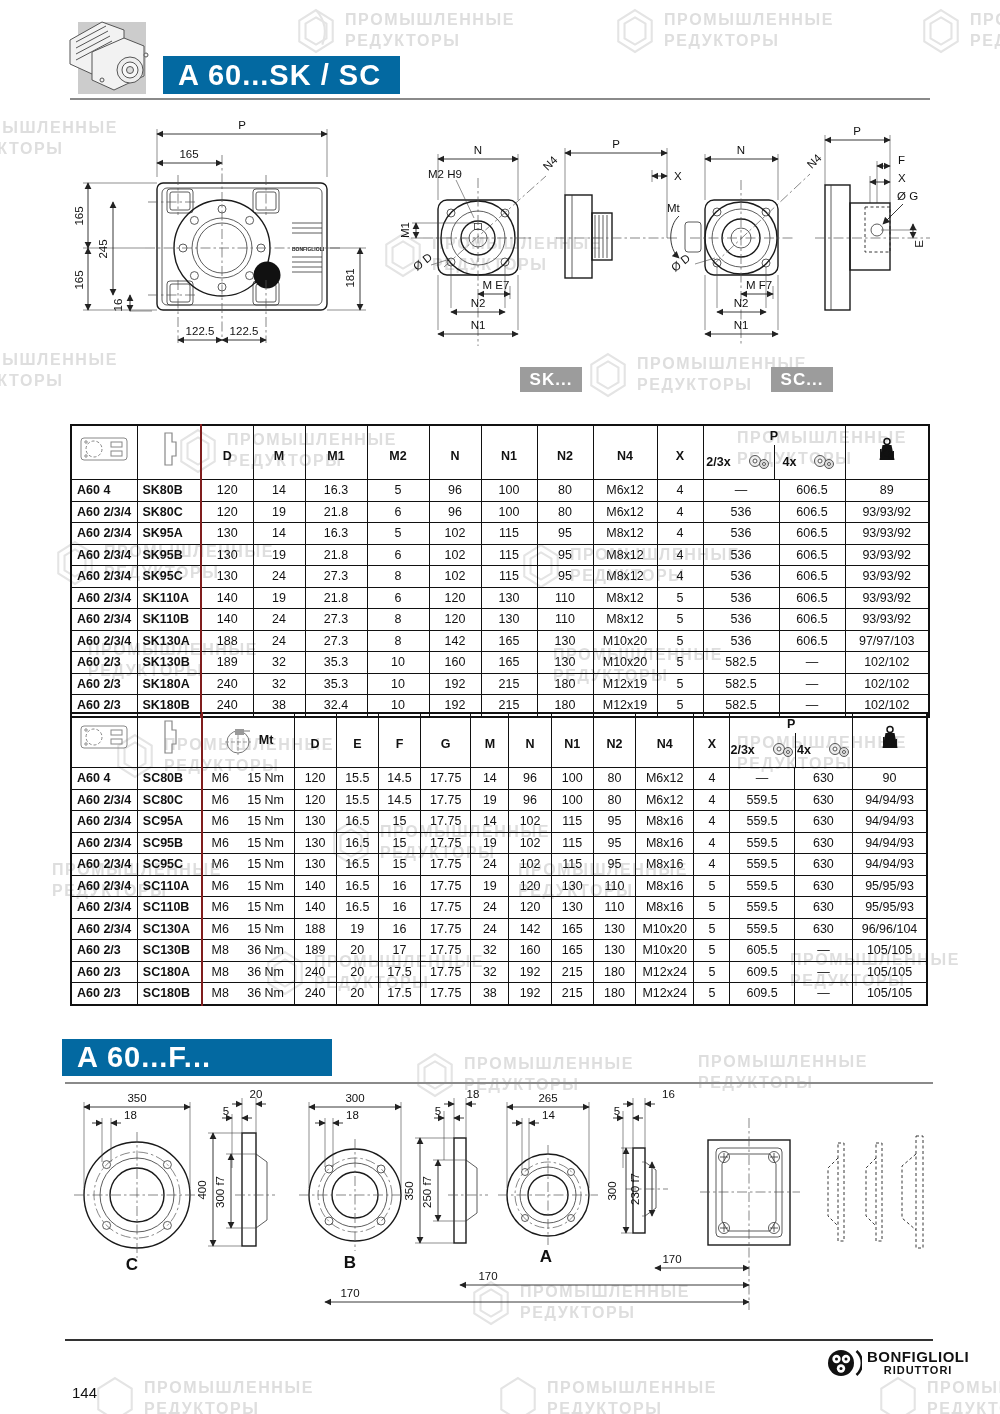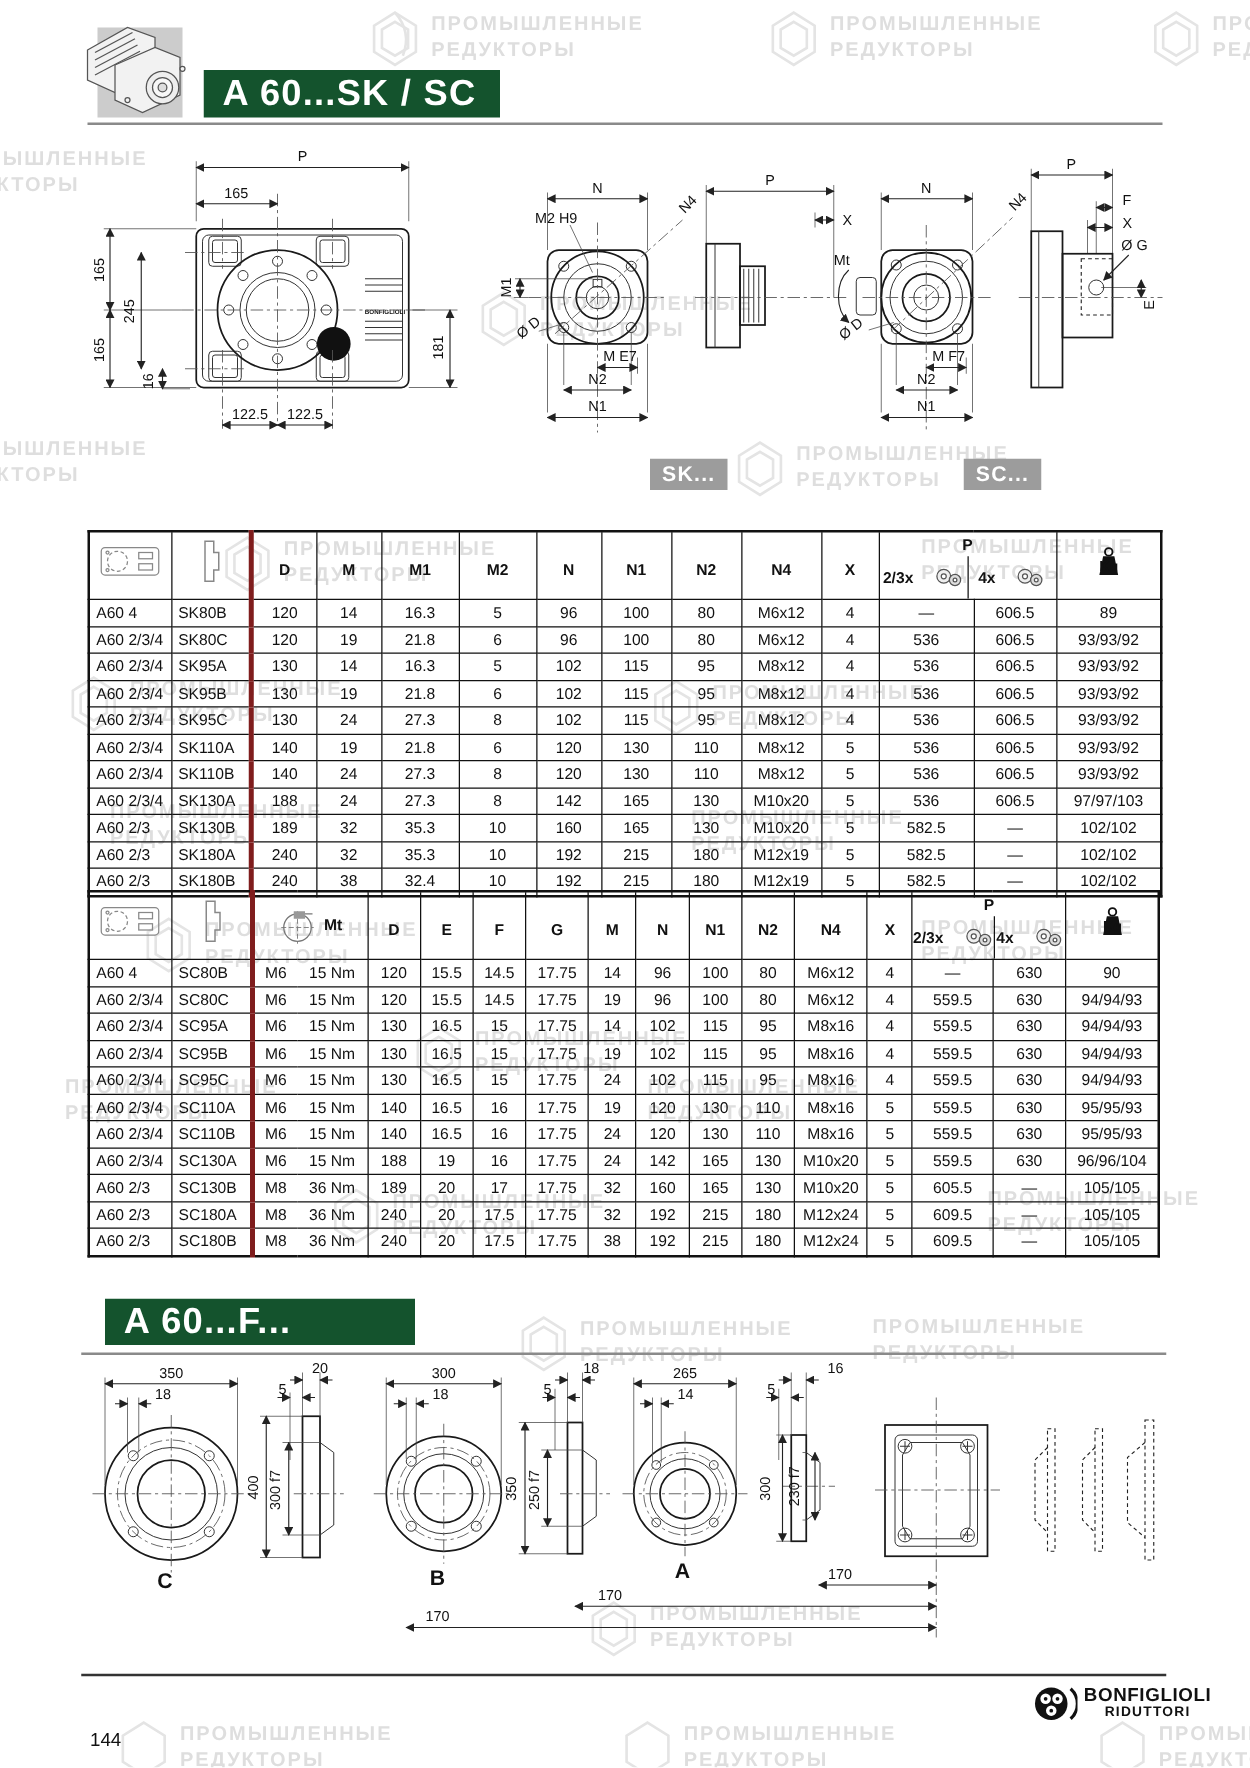--- a/index.html
+++ b/index.html
@@ -11,7 +11,7 @@
   .wm-hex{width:46px;height:46px;fill:none;stroke:#e4e4e4;stroke-width:2;flex:0 0 auto;}
   .wm-text{color:#dedede;font-weight:bold;font-size:16px;letter-spacing:1.6px;line-height:1.3;white-space:nowrap;}
   
-  .banner{position:absolute;background:#14532d;color:#fff;font-weight:bold;letter-spacing:1px;
+  .banner{position:absolute;background:#0369a1;color:#fff;font-weight:bold;letter-spacing:1px;
           font-size:29px;display:flex;align-items:center;padding-left:15px;box-sizing:border-box;}
   .rule{position:absolute;background:#8a8a8a;height:2px;}
   .tag{position:absolute;background:#9c9c9c;color:#fff;font-weight:bold;font-size:17px;

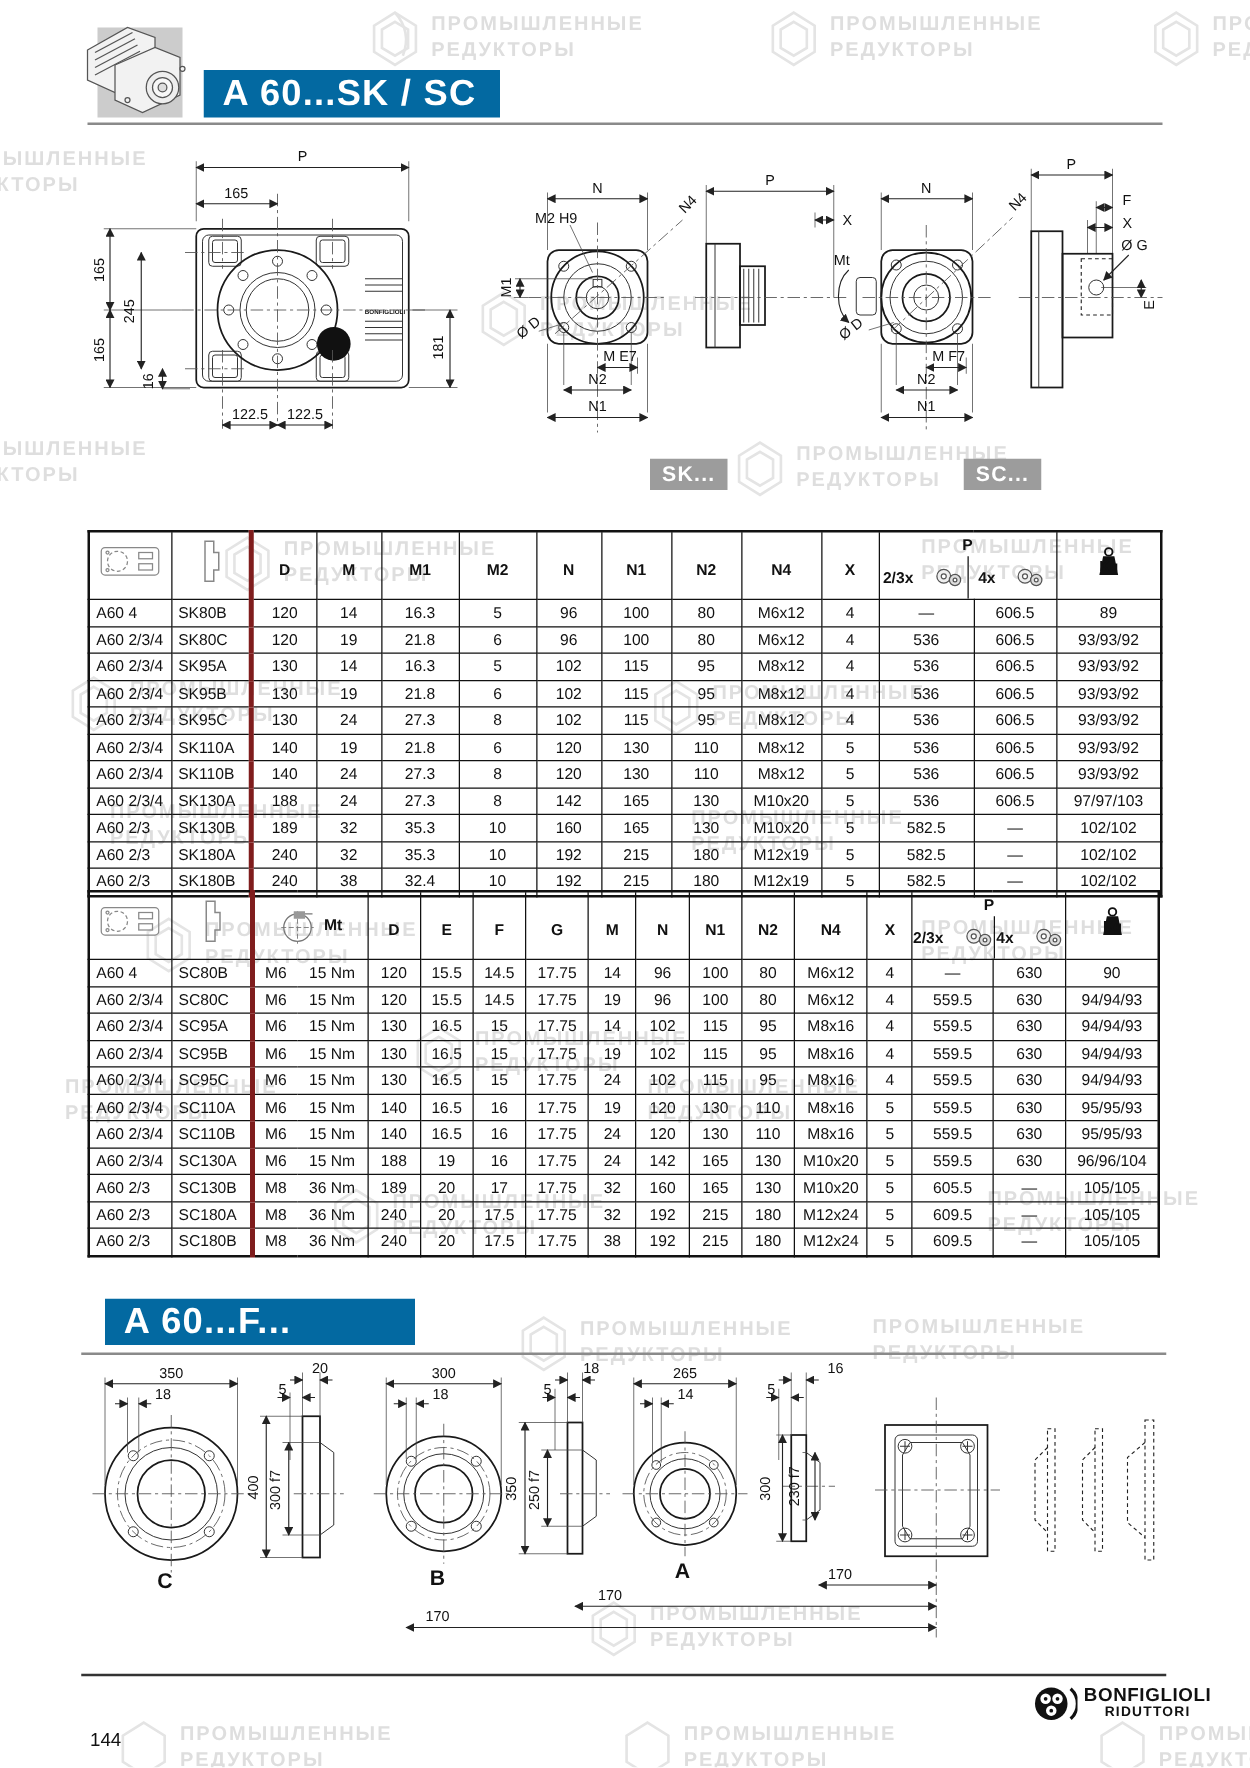--- a/index.html
+++ b/index.html
@@ -23,7 +23,7 @@
        line-height:20.5px;white-space:nowrap;overflow:hidden;}
   table.dims th{height:53px;font-weight:bold;font-size:12.5px;vertical-align:middle;}
   table.dims th.dimh{vertical-align:bottom;padding-bottom:16px;line-height:14px;height:37px;}
-  table.dims td:nth-child(1),table.dims td:nth-child(2){text-align:left;font-weight:normal;padding-left:5px;}
+  table.dims td:nth-child(1),table.dims td:nth-child(2){text-align:left;font-weight:bold;padding-left:5px;}
   table.dims th:nth-child(2),table.dims td:nth-child(2){border-right:4px solid #7f1d1d;}
   .p-th{padding:0!important;vertical-align:top!important;}
   .p-top{height:19px;line-height:21px;border-bottom:none;font-weight:bold;}

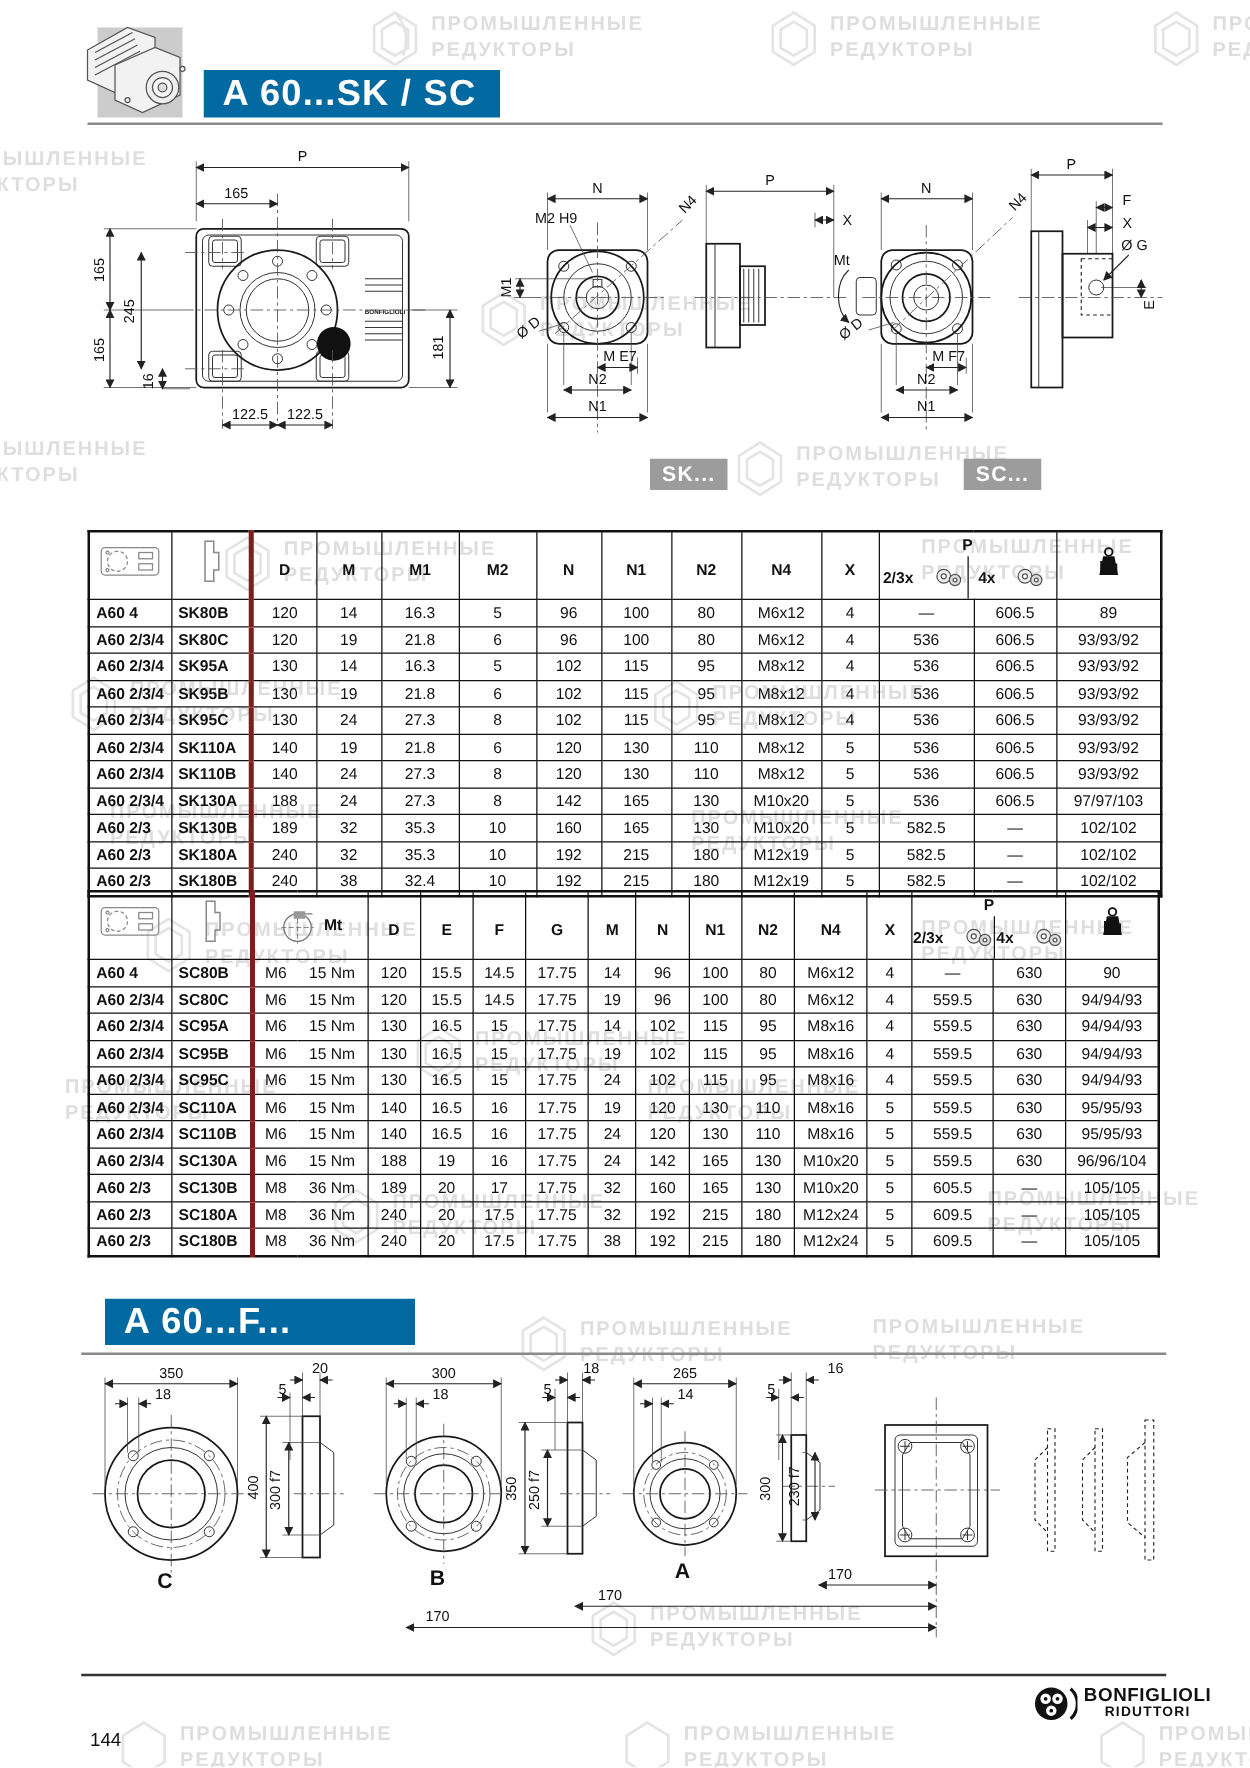--- a/index.html
+++ b/index.html
@@ -24,7 +24,7 @@
   table.dims th{height:53px;font-weight:bold;font-size:12.5px;vertical-align:middle;}
   table.dims th.dimh{vertical-align:bottom;padding-bottom:16px;line-height:14px;height:37px;}
   table.dims td:nth-child(1),table.dims td:nth-child(2){text-align:left;font-weight:bold;padding-left:5px;}
-  table.dims th:nth-child(2),table.dims td:nth-child(2){border-right:4px solid #7f1d1d;}
+  table.dims th:nth-child(2),table.dims td:nth-child(2){border-right:2px solid #7f1d1d;}
   .p-th{padding:0!important;vertical-align:top!important;}
   .p-top{height:19px;line-height:21px;border-bottom:none;font-weight:bold;}
   .p-sub{display:flex;height:34px;}

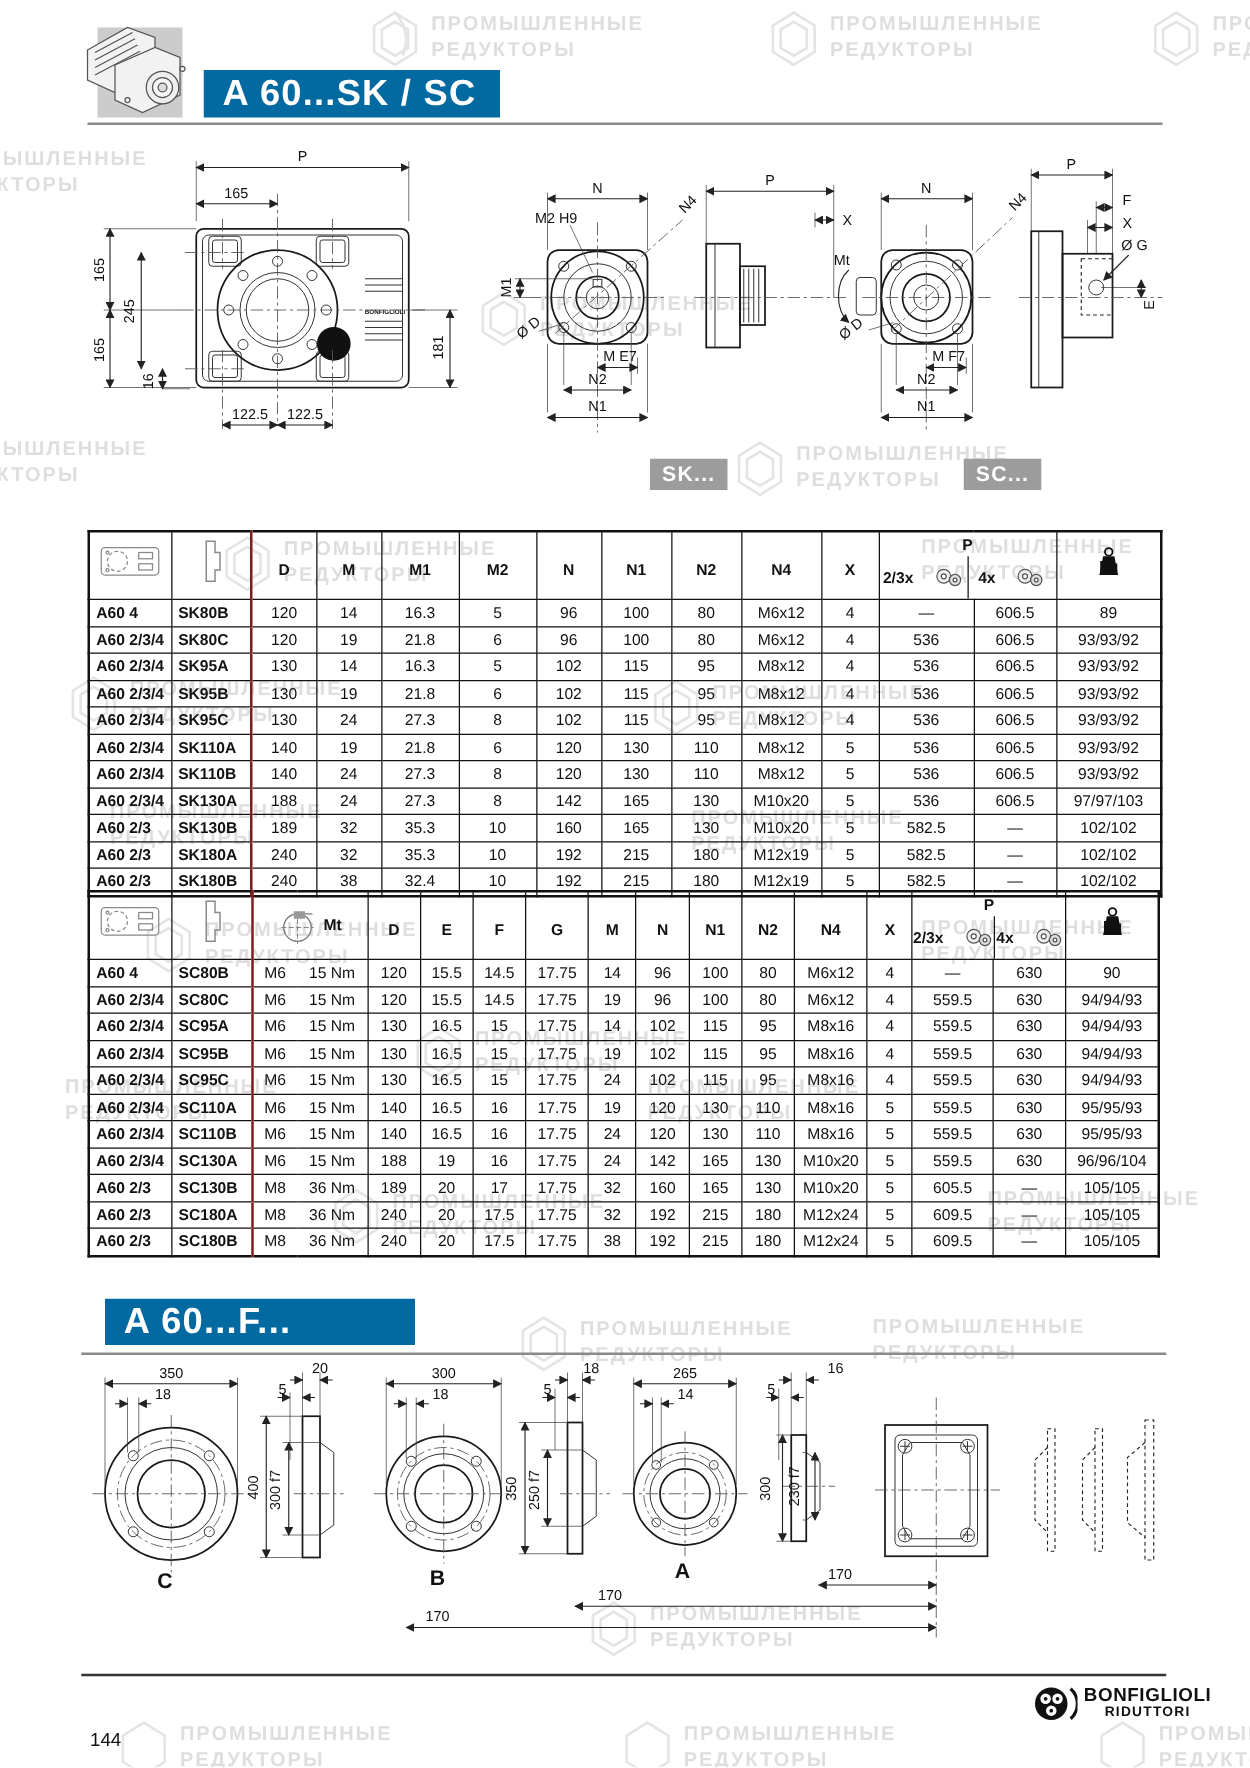--- a/index.html
+++ b/index.html
@@ -1078,7 +1078,7 @@
   </table>
   </div>
 
-  <div class="banner layer" style="left:84px;top:1039px;width:248px;height:37px">
+  <div class="banner layer" style="left:62px;top:1039px;width:270px;height:37px">
       <span>A 60...F...</span>
     </div>
   <div class="rule layer" style="left:65px;top:1082px;width:868px"></div>

